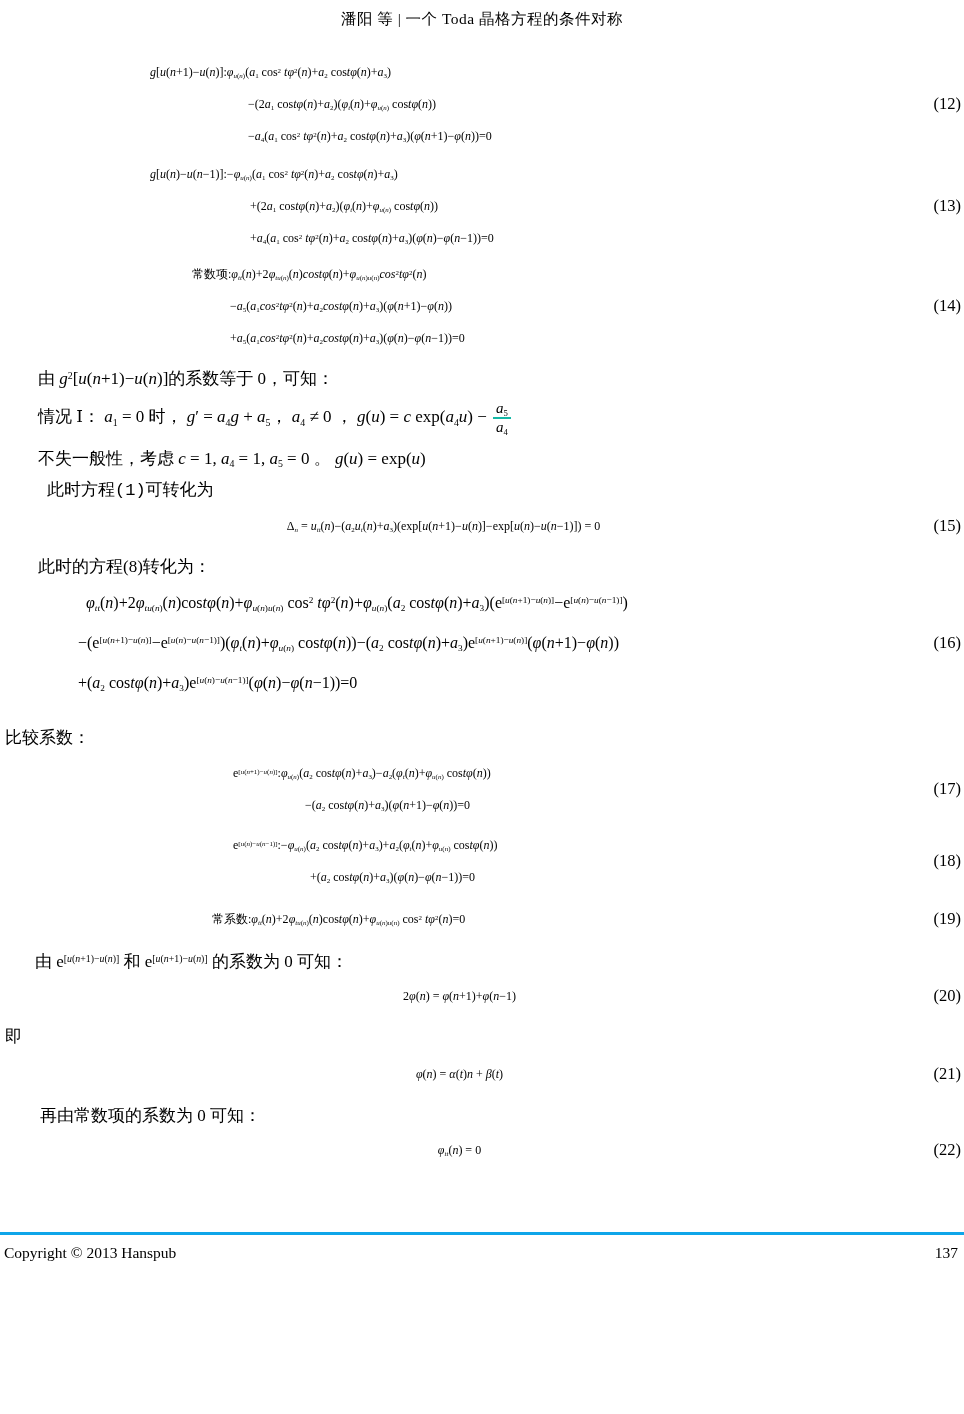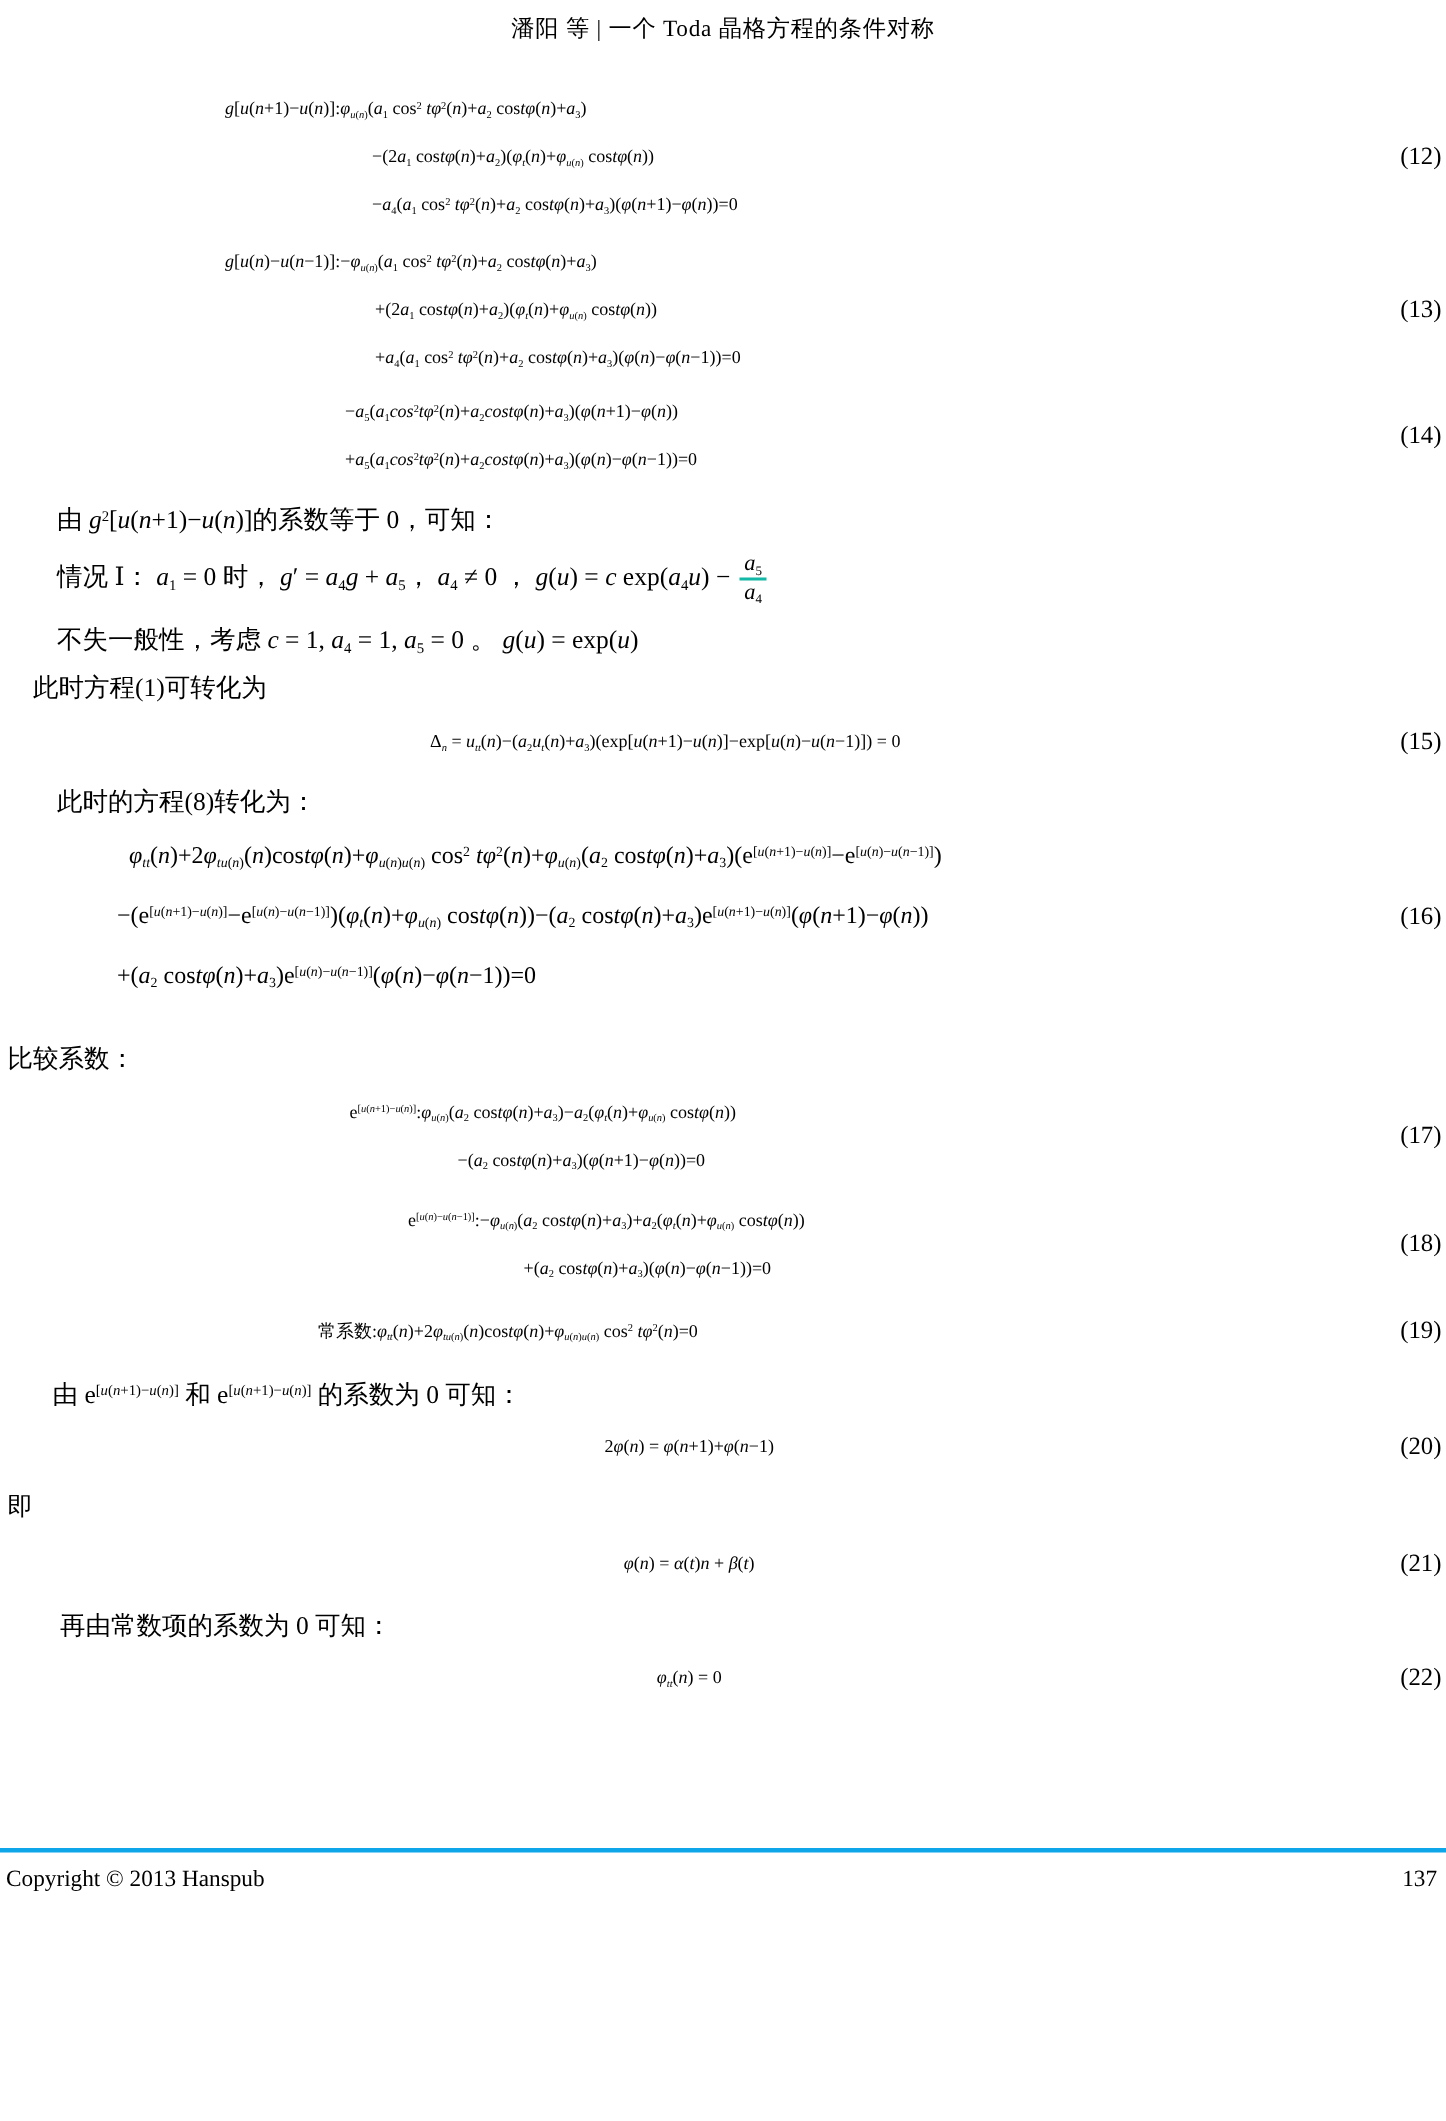--- a/index.html
+++ b/index.html
@@ -92,6 +92,7 @@
 
   <div class="eq-row" style="margin-top:4px;">
     <div class="eq-body">
+      <div class="eq-line" style="margin-left:192px;">常数项:<i>φ</i><sub><i>tt</i></sub>(<i>n</i>)+2<i>φ</i><sub><i>tu</i>(<i>n</i>)</sub>(<i>n</i>)<i>costφ</i>(<i>n</i>)+<i>φ</i><sub><i>u</i>(<i>n</i>)<i>u</i>(<i>n</i>)</sub><i>cos</i><sup>2</sup><i>tφ</i><sup>2</sup>(<i>n</i>)</div>
       <div class="eq-line" style="margin-left:230px;">−<i>a</i><sub>5</sub>(<i>a</i><sub>1</sub><i>cos</i><sup>2</sup><i>tφ</i><sup>2</sup>(<i>n</i>)+<i>a</i><sub>2</sub><i>costφ</i>(<i>n</i>)+<i>a</i><sub>3</sub>)(<i>φ</i>(<i>n</i>+1)−<i>φ</i>(<i>n</i>))</div>
       <div class="eq-line" style="margin-left:230px;">+<i>a</i><sub>5</sub>(<i>a</i><sub>1</sub><i>cos</i><sup>2</sup><i>tφ</i><sup>2</sup>(<i>n</i>)+<i>a</i><sub>2</sub><i>costφ</i>(<i>n</i>)+<i>a</i><sub>3</sub>)(<i>φ</i>(<i>n</i>)−<i>φ</i>(<i>n</i>−1))=0</div>
     </div>

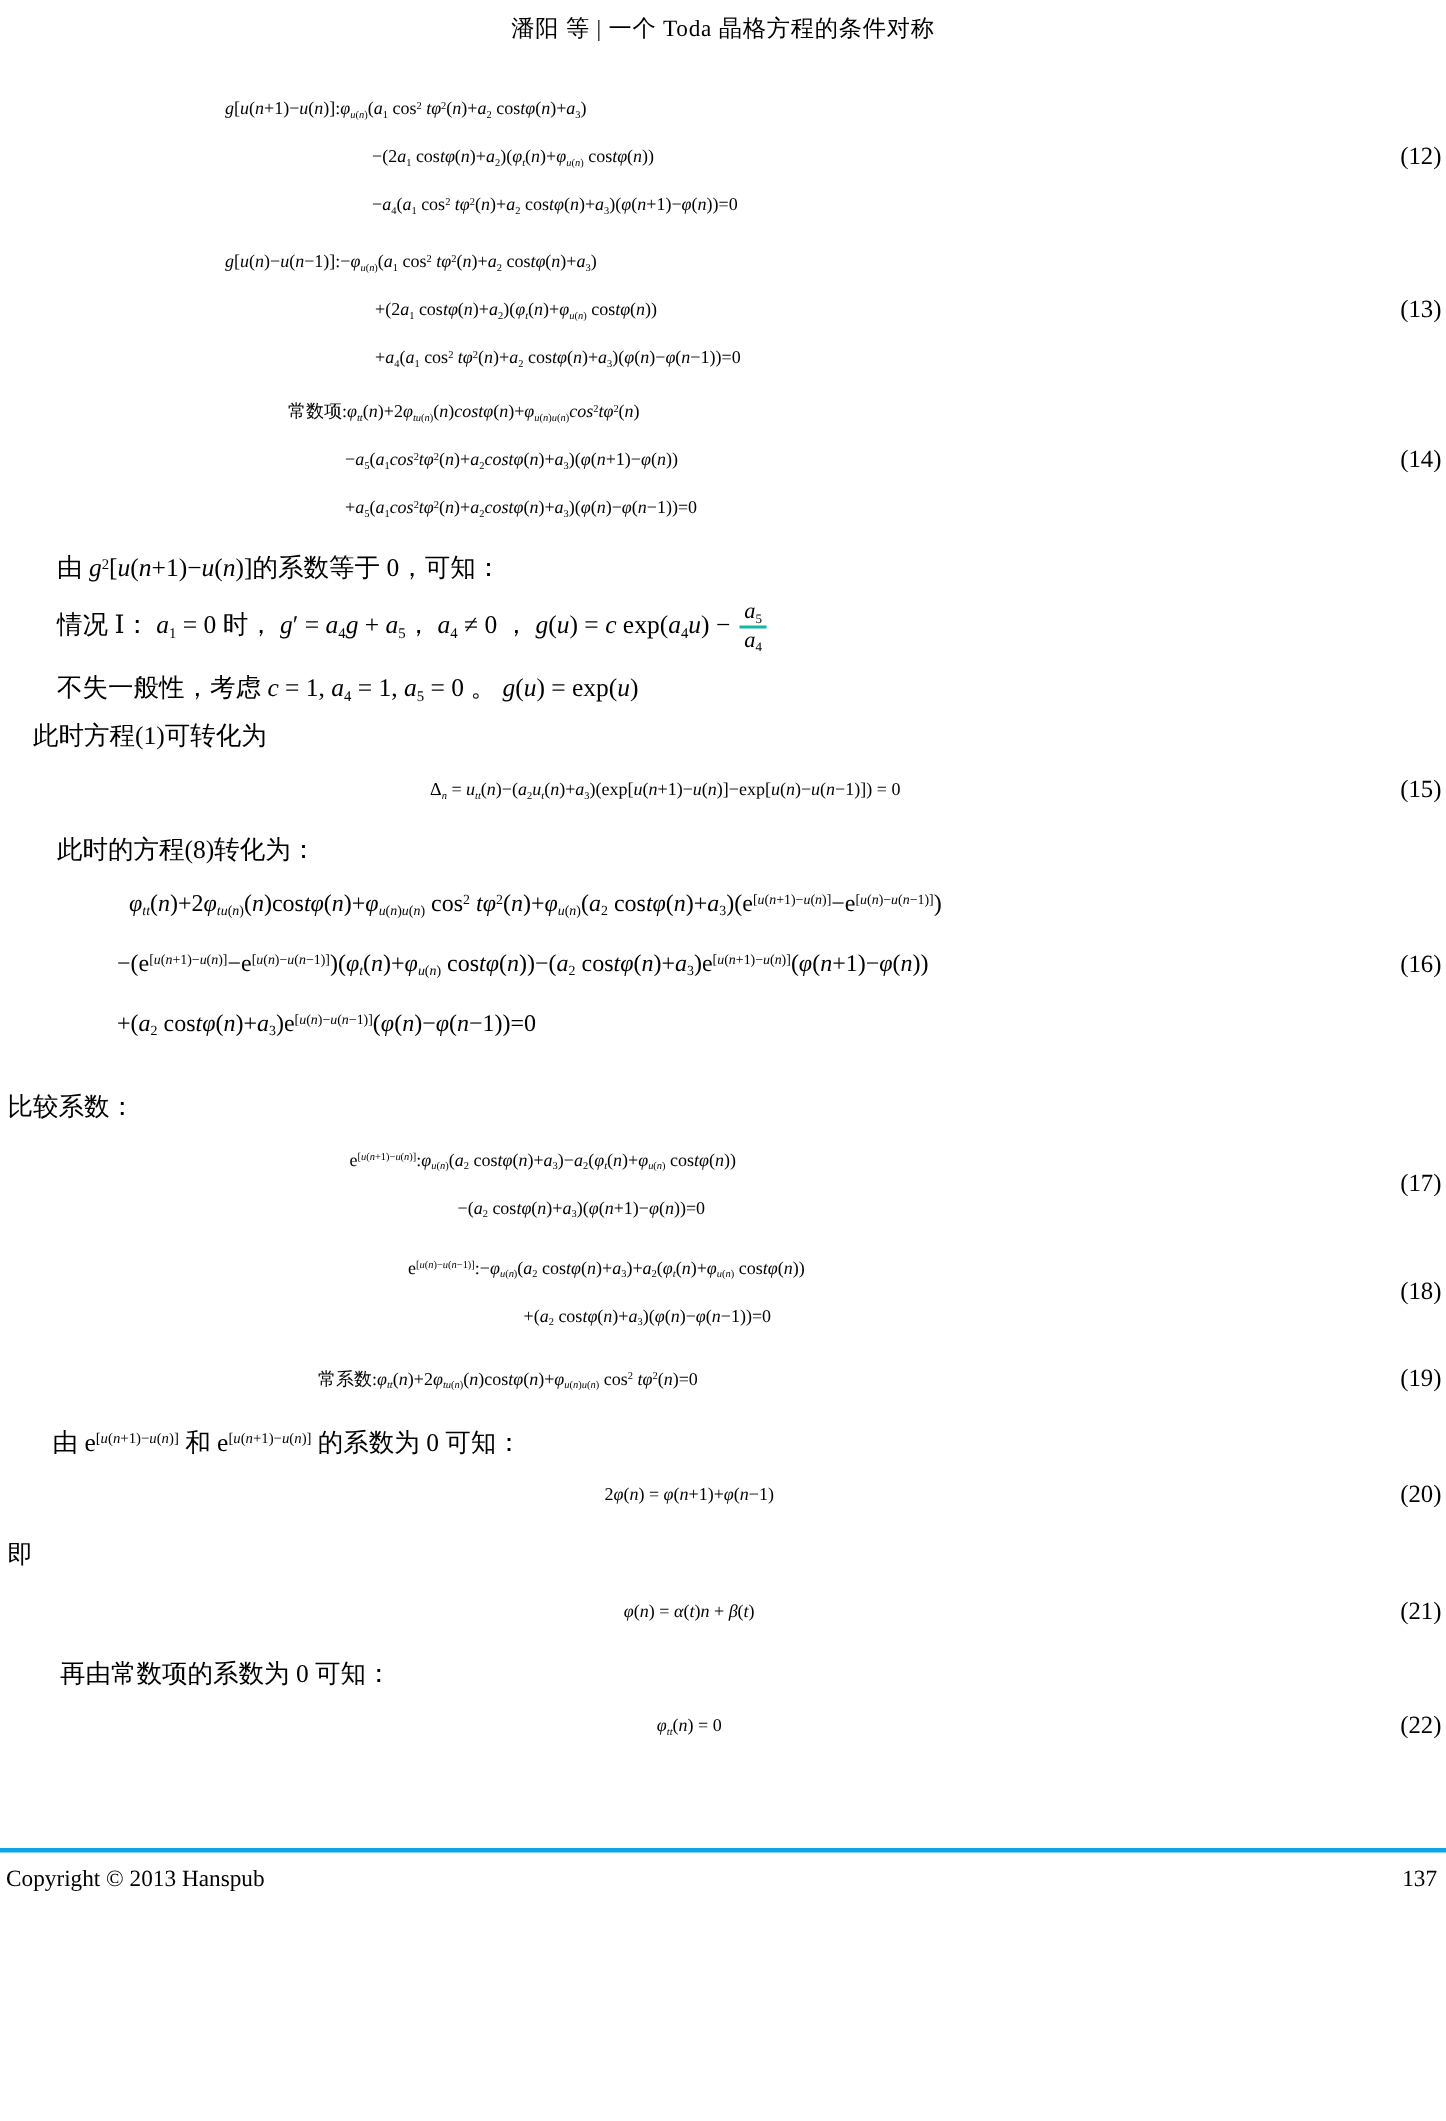--- a/index.html
+++ b/index.html
@@ -105,7 +105,7 @@
 
   <div class="para" style="margin:10px 0 0 38px;">不失一般性，考虑 <i>c</i> = 1, <i>a</i><sub>4</sub> = 1, <i>a</i><sub>5</sub> = 0 。 <i>g</i>(<i>u</i>) = exp(<i>u</i>)</div>
 
-  <div class="para" style="margin:7px 0 0 22px;">此时方程(1)可转化为</div>
+  <div class="para" style="margin:7px 0 0 47px;font-family:Liberation Mono, monospace;">此时方程(1)可转化为</div>
 
   <div class="eq-row eq-center" style="margin-top:6px;gap:32px;">
     <div class="eq-body">

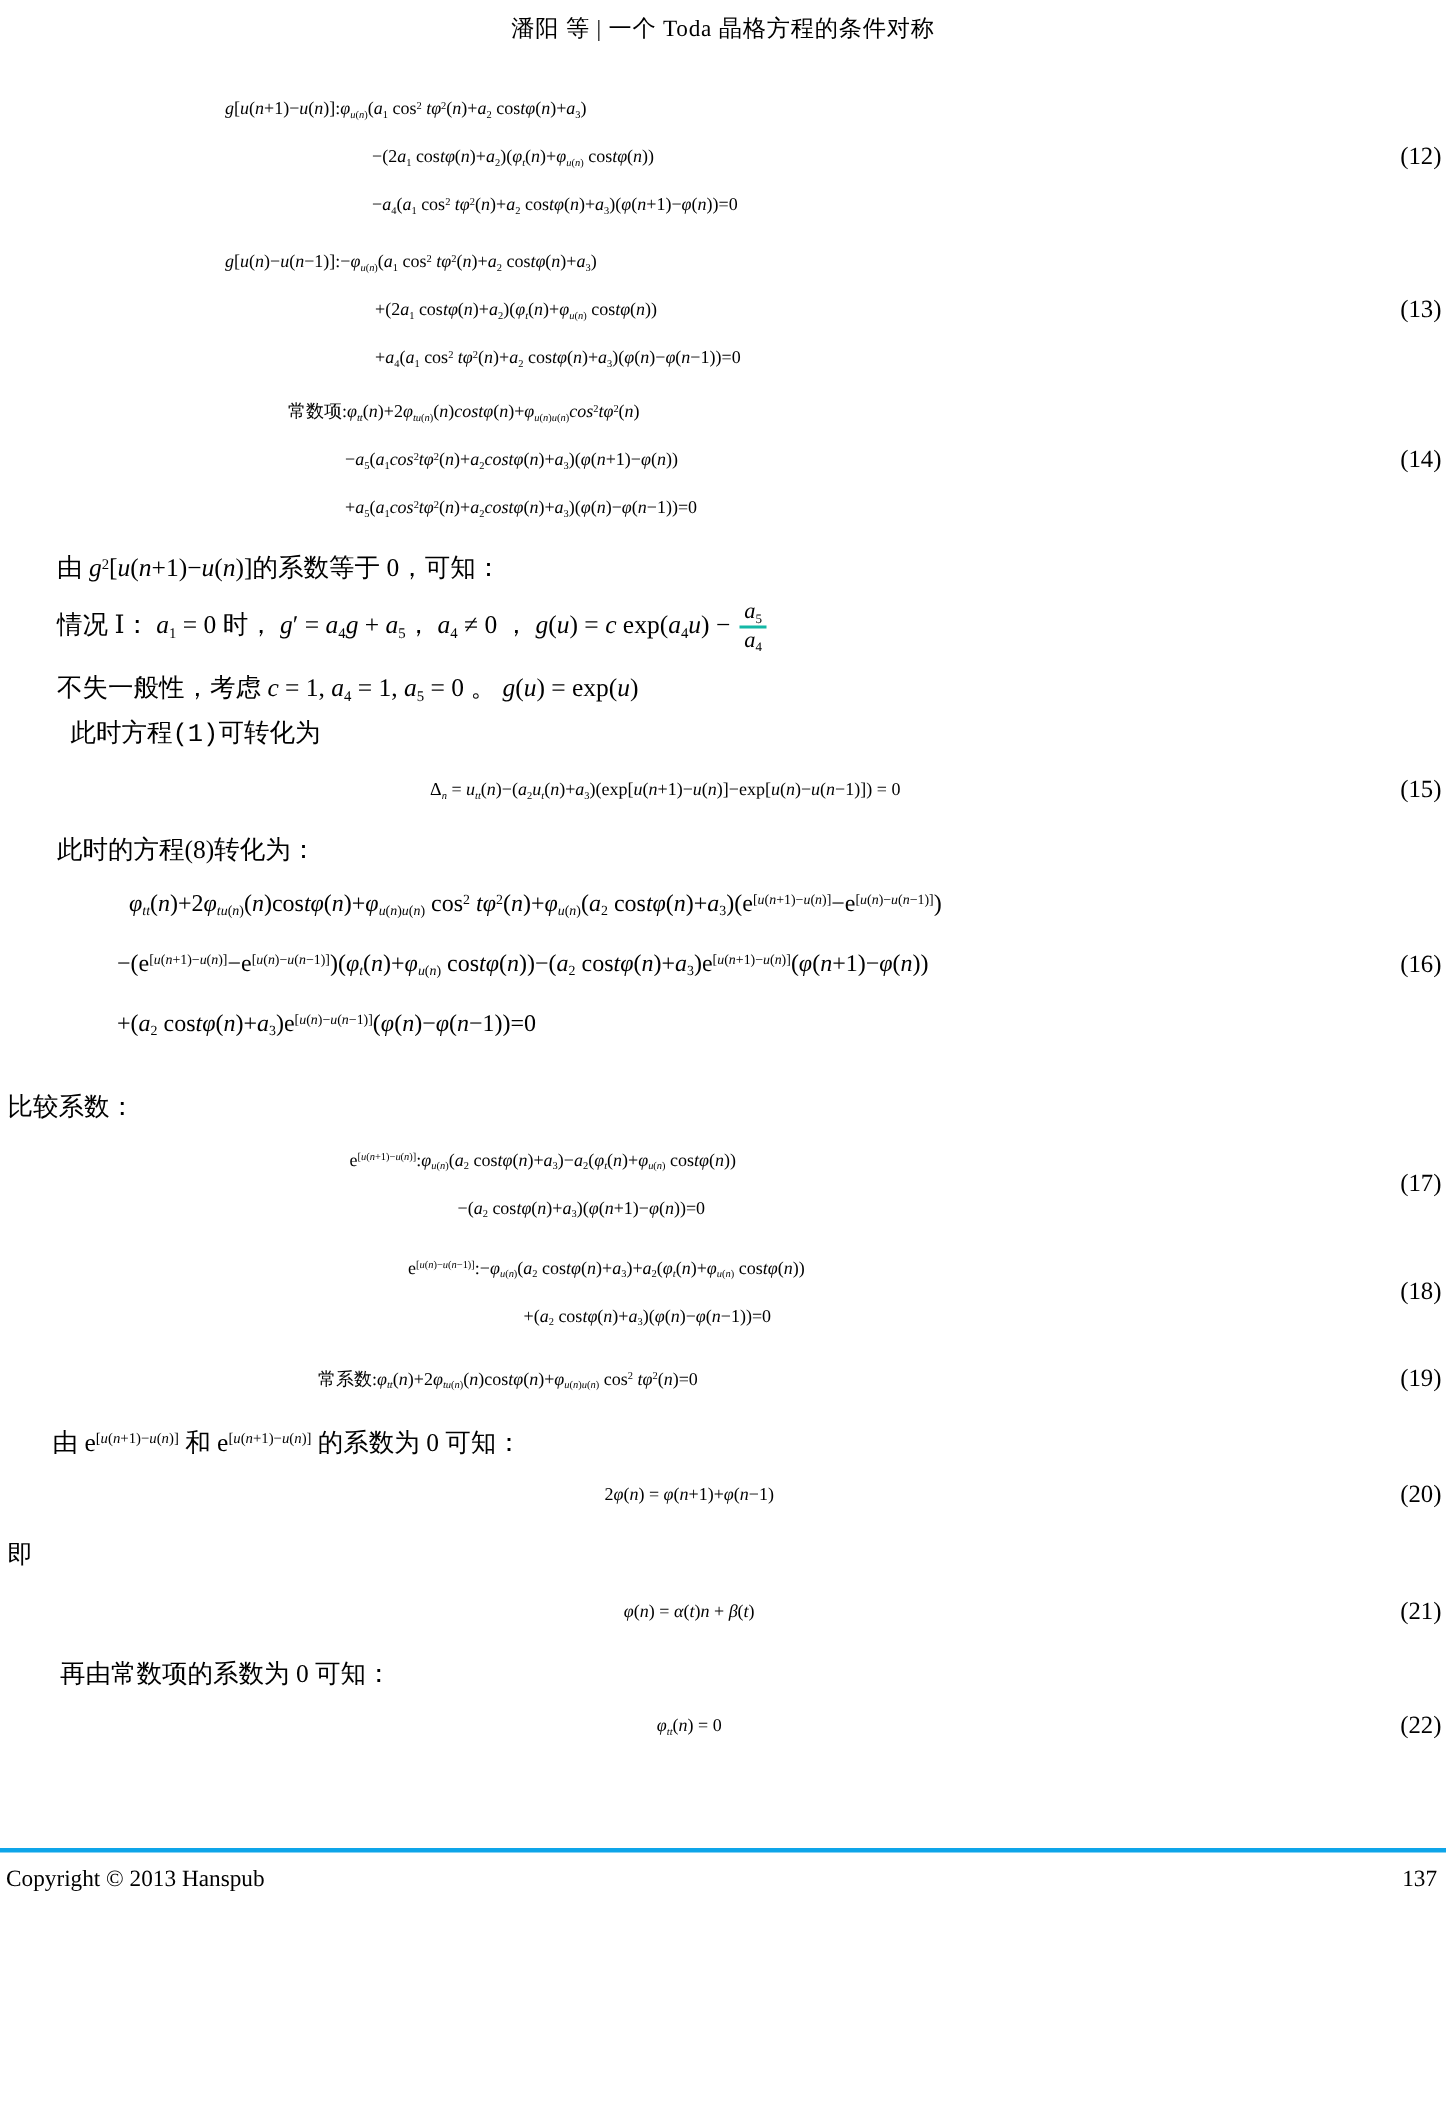--- a/index.html
+++ b/index.html
@@ -135,7 +135,7 @@
     <div class="eq-num">(17)</div>
   </div>
 
-  <div class="eq-row" style="margin-top:8px;margin-left:39px;">
+  <div class="eq-row" style="margin-top:8px;">
     <div class="eq-body">
       <div class="eq-line" style="margin-left:233px;">e<sup>[<i>u</i>(<i>n</i>)−<i>u</i>(<i>n</i>−1)]</sup>:−<i>φ</i><sub><i>u</i>(<i>n</i>)</sub>(<i>a</i><sub>2</sub> cos<i>tφ</i>(<i>n</i>)+<i>a</i><sub>3</sub>)+<i>a</i><sub>2</sub>(<i>φ</i><sub><i>t</i></sub>(<i>n</i>)+<i>φ</i><sub><i>u</i>(<i>n</i>)</sub> cos<i>tφ</i>(<i>n</i>))</div>
       <div class="eq-line" style="margin-left:310px;">+(<i>a</i><sub>2</sub> cos<i>tφ</i>(<i>n</i>)+<i>a</i><sub>3</sub>)(<i>φ</i>(<i>n</i>)−<i>φ</i>(<i>n</i>−1))=0</div>

